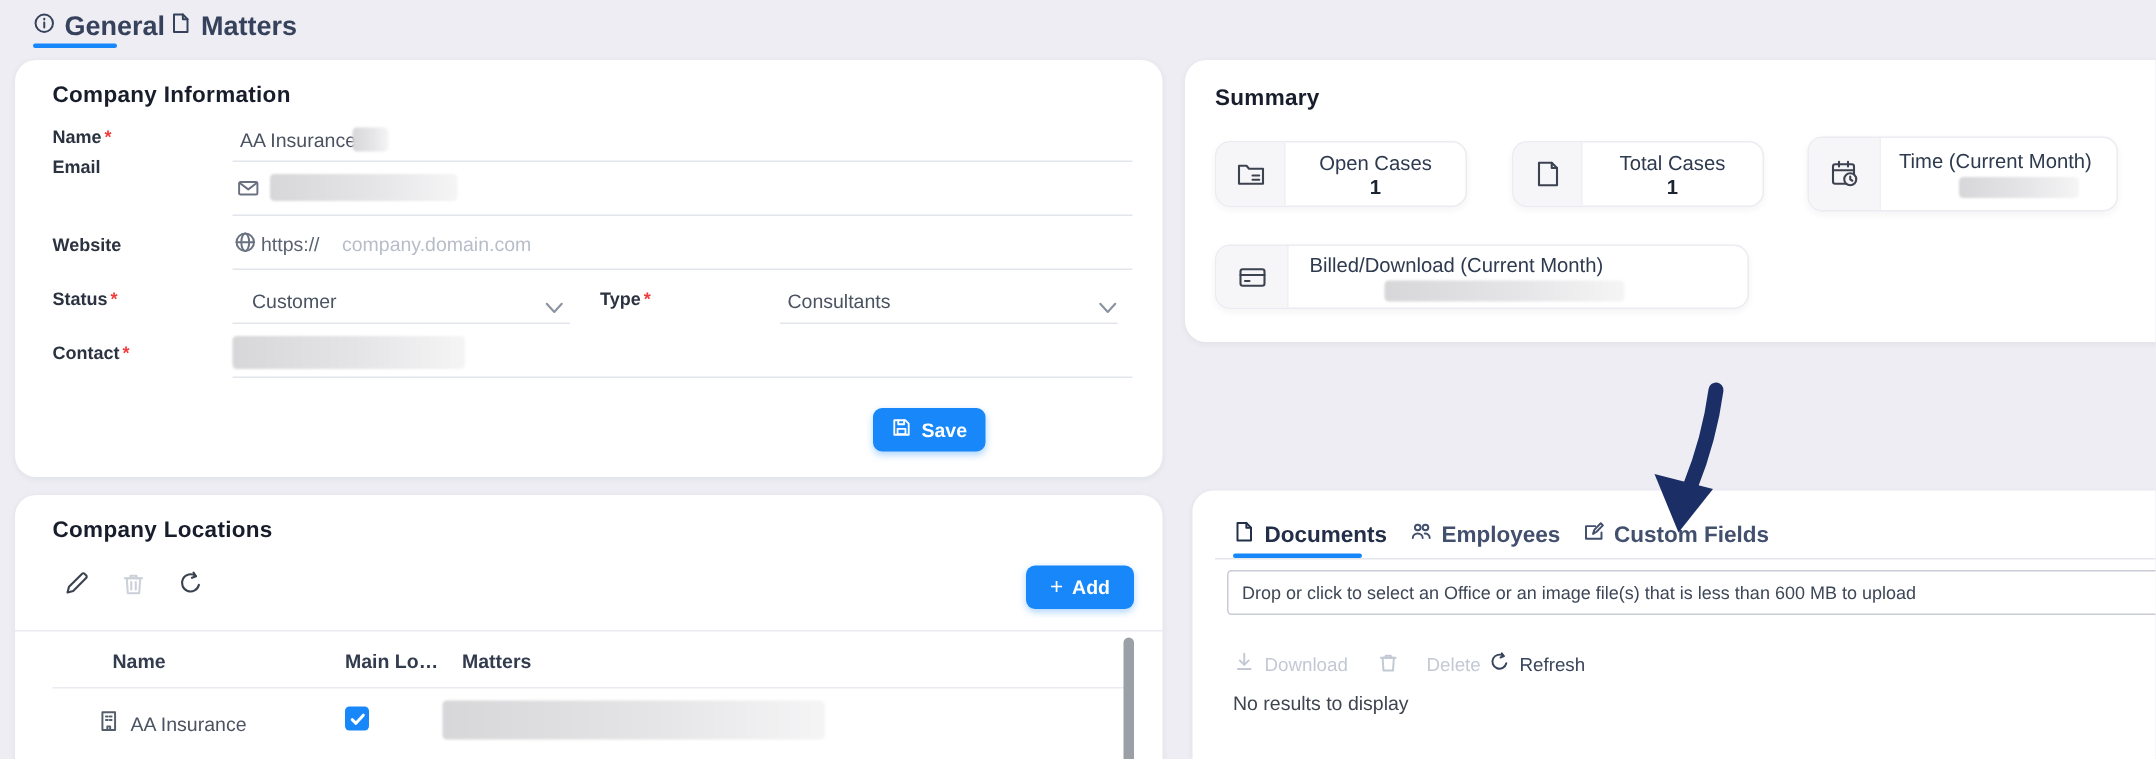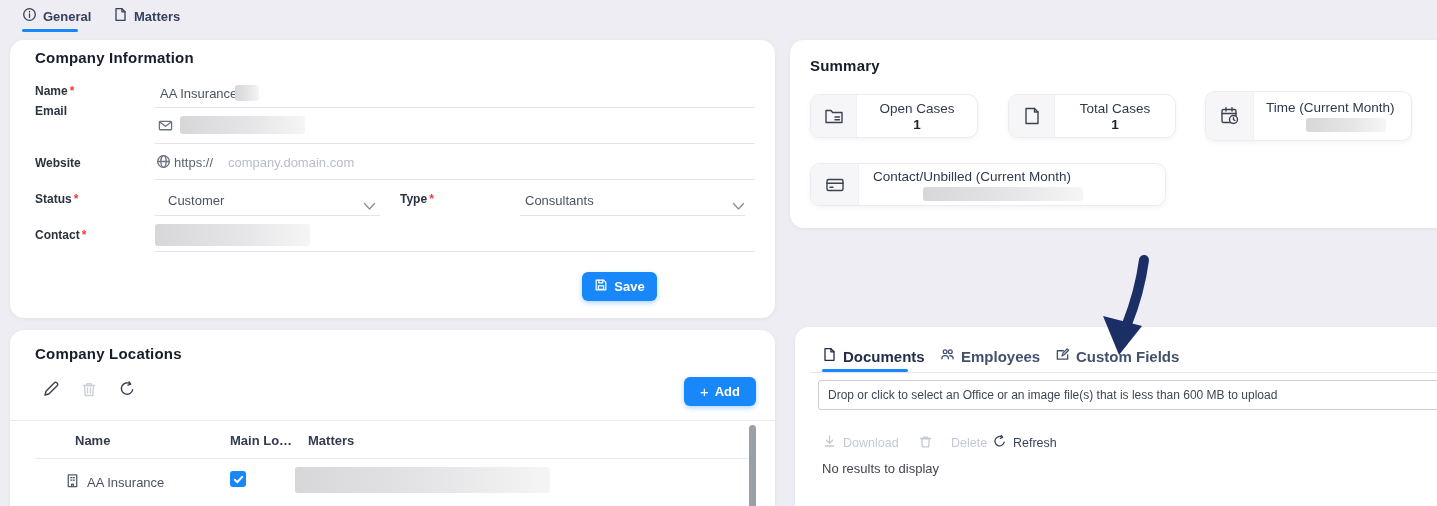--- a/index.html
+++ b/index.html
@@ -14,7 +14,7 @@
 
   
   .top-tab { position:absolute; top:7px; display:flex; align-items:center; gap:6px;
-    font-size:13px; font-weight:700; color:#36415c; cursor:pointer; }
+    font-size:18px; font-weight:700; color:#36415c; cursor:pointer; }
   .top-tab svg { width:15px; height:15px; stroke:#36415c; }
   .tab-underline { position:absolute; height:3px; border-radius:2px; background:#1787fa; }
 

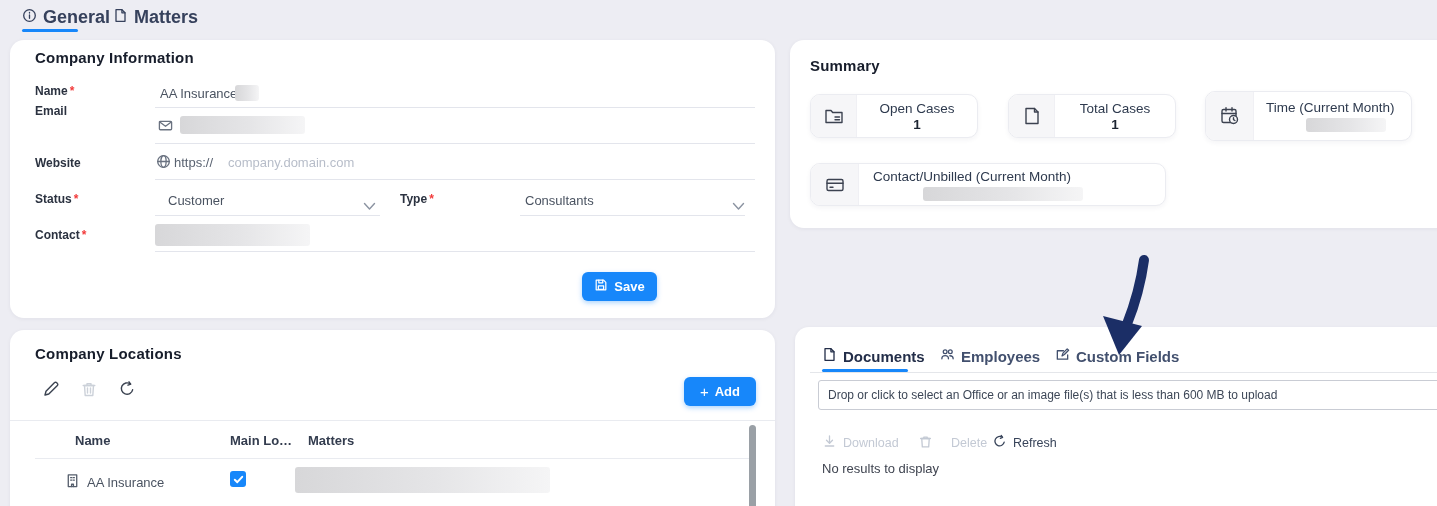--- a/index.html
+++ b/index.html
@@ -114,7 +114,7 @@
   <div class="tab-underline" style="left:22px; top:29px; width:56px;"></div>
 
   <div class="panel" style="left:10px; top:40px; width:765px; height:278px;">
-    <div class="panel-title" style="left:25px; top:9px;">Company Information</div>
+    <div class="panel-title" style="left:25px; top:15px;">Company Information</div>
 
     <div class="f-label" style="top:44px;">
       <span>Name</span><span class="req">*</span>

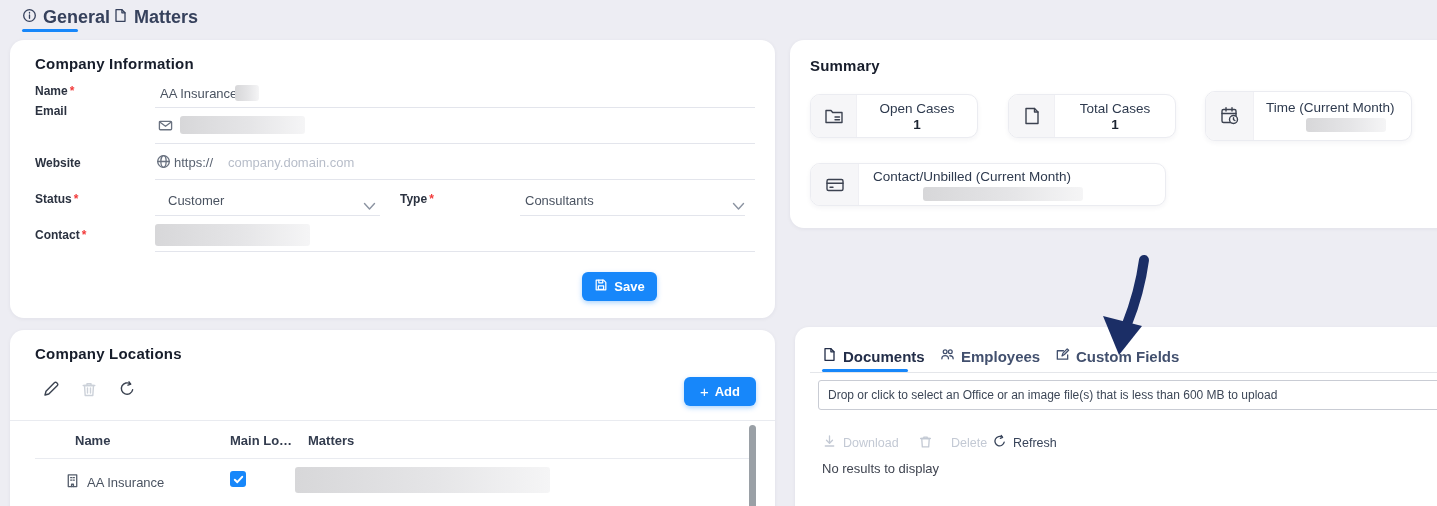--- a/index.html
+++ b/index.html
@@ -241,7 +241,7 @@
           </svg>
       </div>
       <div class="sum-body" style="align-items:flex-start; padding-left:14px;">
-        <div class="sum-label">Contact/Unbilled (Current Month)</div>
+        <div class="sum-label">Billed/Download (Current Month)</div>
         <div class="redact" style="position:static; width:160px; height:14px; margin-top:3px; margin-left:50px;"></div>
       </div>
     </div>

